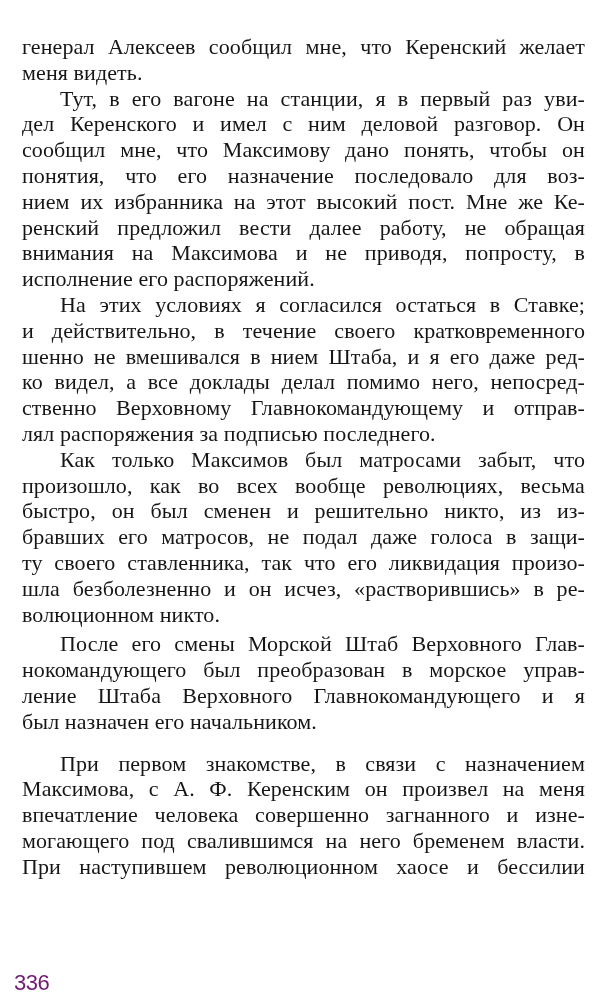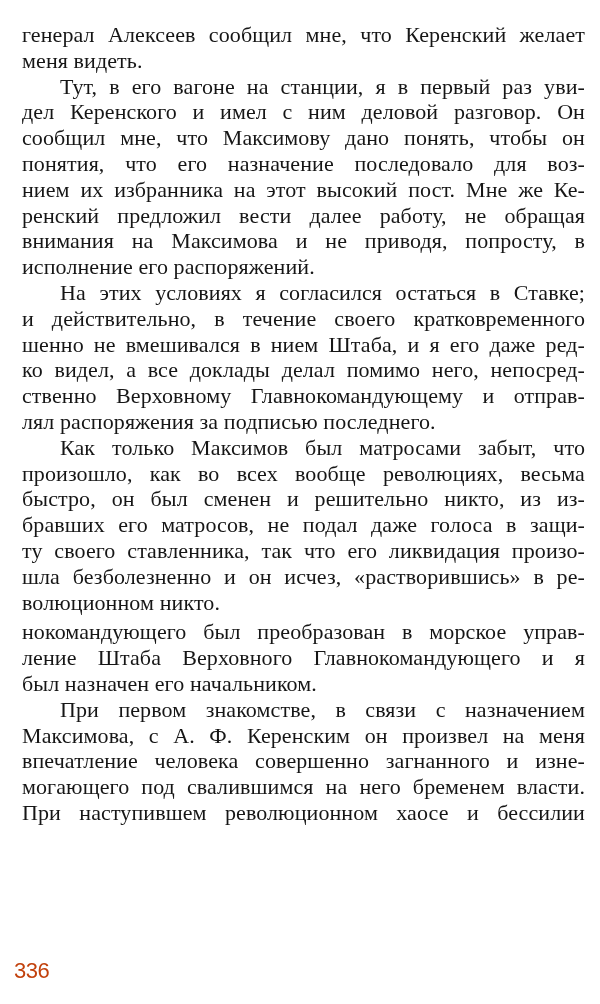--- a/index.html
+++ b/index.html
@@ -17,7 +17,7 @@
     }
     .page {
       position: absolute;
-      left: 0; top: 0;
+      left: 0; top: 12px;
       width: 600px; height: 876px;
     }
     .text-block {

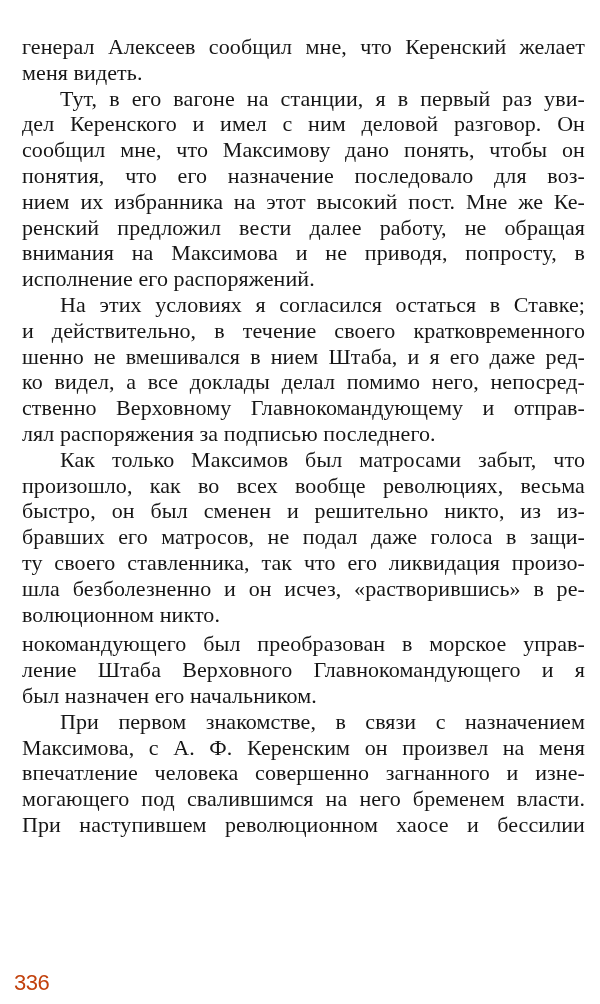--- a/index.html
+++ b/index.html
@@ -95,6 +95,7 @@
     </div>
 
     <div class="paragraph" style="margin-top:4px;">
+      <span class="line indent">После его смены Морской Штаб Верховного Глав-</span>
       <span class="line">нокомандующего был преобразован в морское управ-</span>
       <span class="line">ление Штаба Верховного Главнокомандующего и я</span>
       <span class="line last">был назначен его начальником.</span>

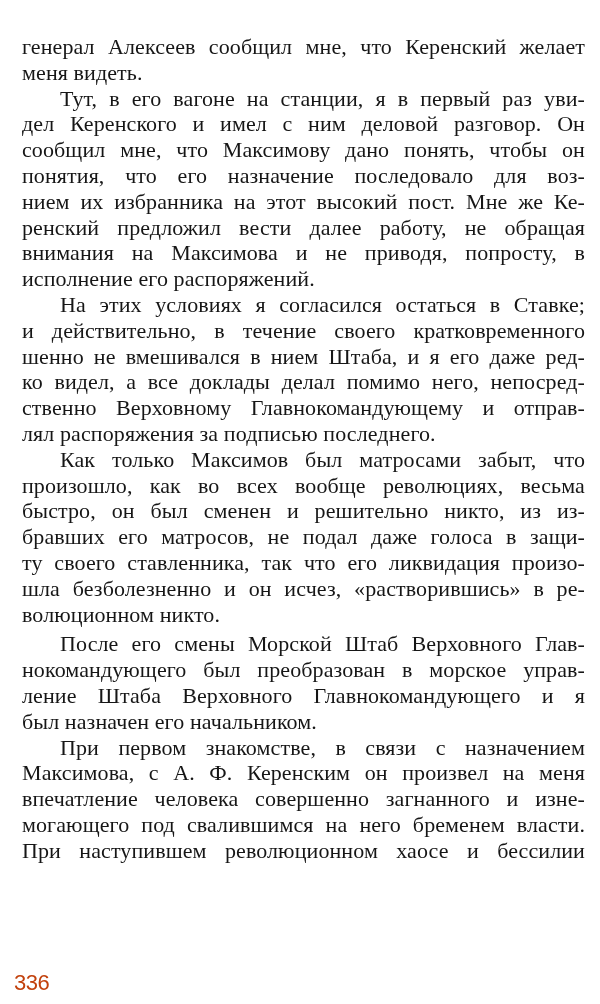--- a/index.html
+++ b/index.html
@@ -101,7 +101,7 @@
       <span class="line last">был назначен его начальником.</span>
     </div>
 
-    <div class="paragraph" style="margin-top:0;">
+    <div class="paragraph" style="margin-top:16px;">
       <span class="line indent">При первом знакомстве, в связи с назначением</span>
       <span class="line">Максимова, с А. Ф. Керенским он произвел на меня</span>
       <span class="line">впечатление человека совершенно загнанного и изне-</span>

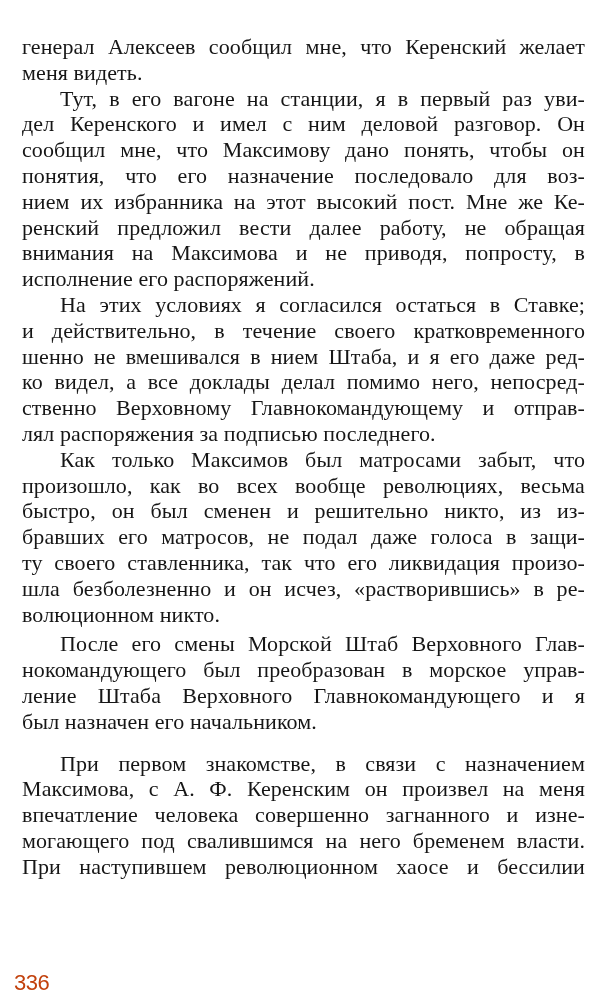--- a/index.html
+++ b/index.html
@@ -49,7 +49,7 @@
       top: 958px;
       font-family: "Liberation Sans", "DejaVu Sans", sans-serif;
       font-size: 22px;
-      color: #c2410c;
+      color: #701a75;
       letter-spacing: -0.5px;
     }
   </style>

